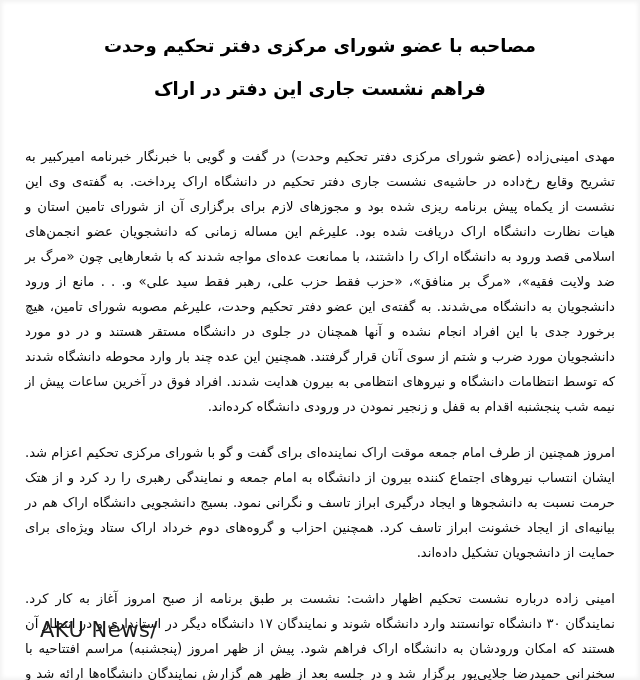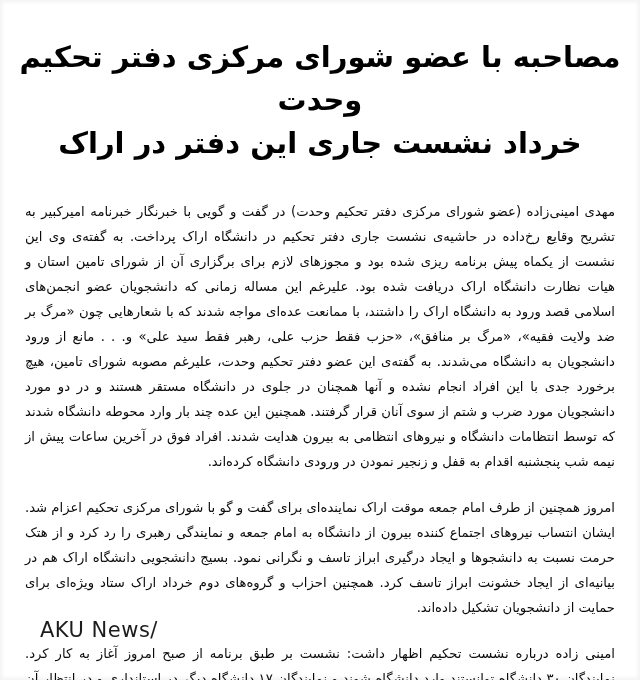--- a/index.html
+++ b/index.html
@@ -22,10 +22,10 @@
     text-align: center;
     font-weight: bold;
     color: #000000;
-    font-size: 29px;
+    font-size: 18px;
     line-height: 43px;
     margin: 0;
-    padding-top: 36px;
+    padding-top: 24px;
   }
   .article-body {
     direction: rtl;

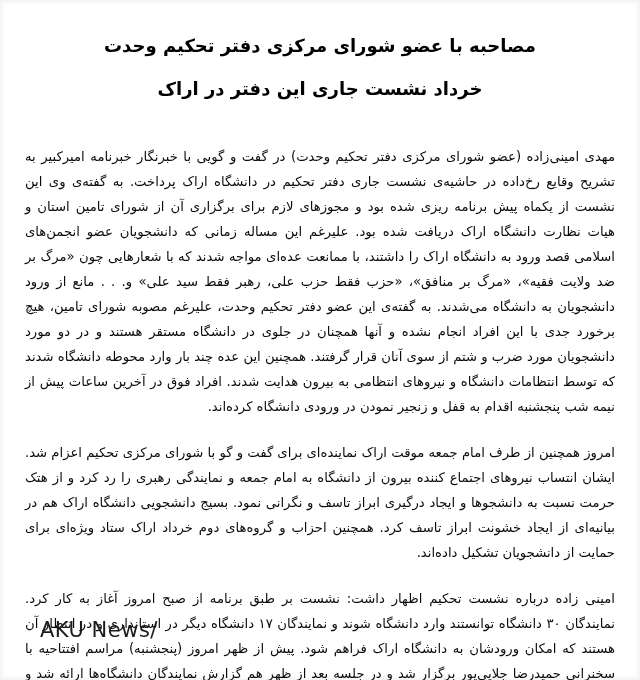--- a/index.html
+++ b/index.html
@@ -56,7 +56,7 @@
 
   <h1 class="article-title">
     <span style="display:block">مصاحبه با عضو شورای مرکزی دفتر تحکیم وحدت</span>
-    <span style="display:block">خرداد نشست جاری این دفتر در اراک</span>
+    <span style="display:block">فراهم نشست جاری این دفتر در اراک</span>
   </h1>
 
   <div class="article-body">

